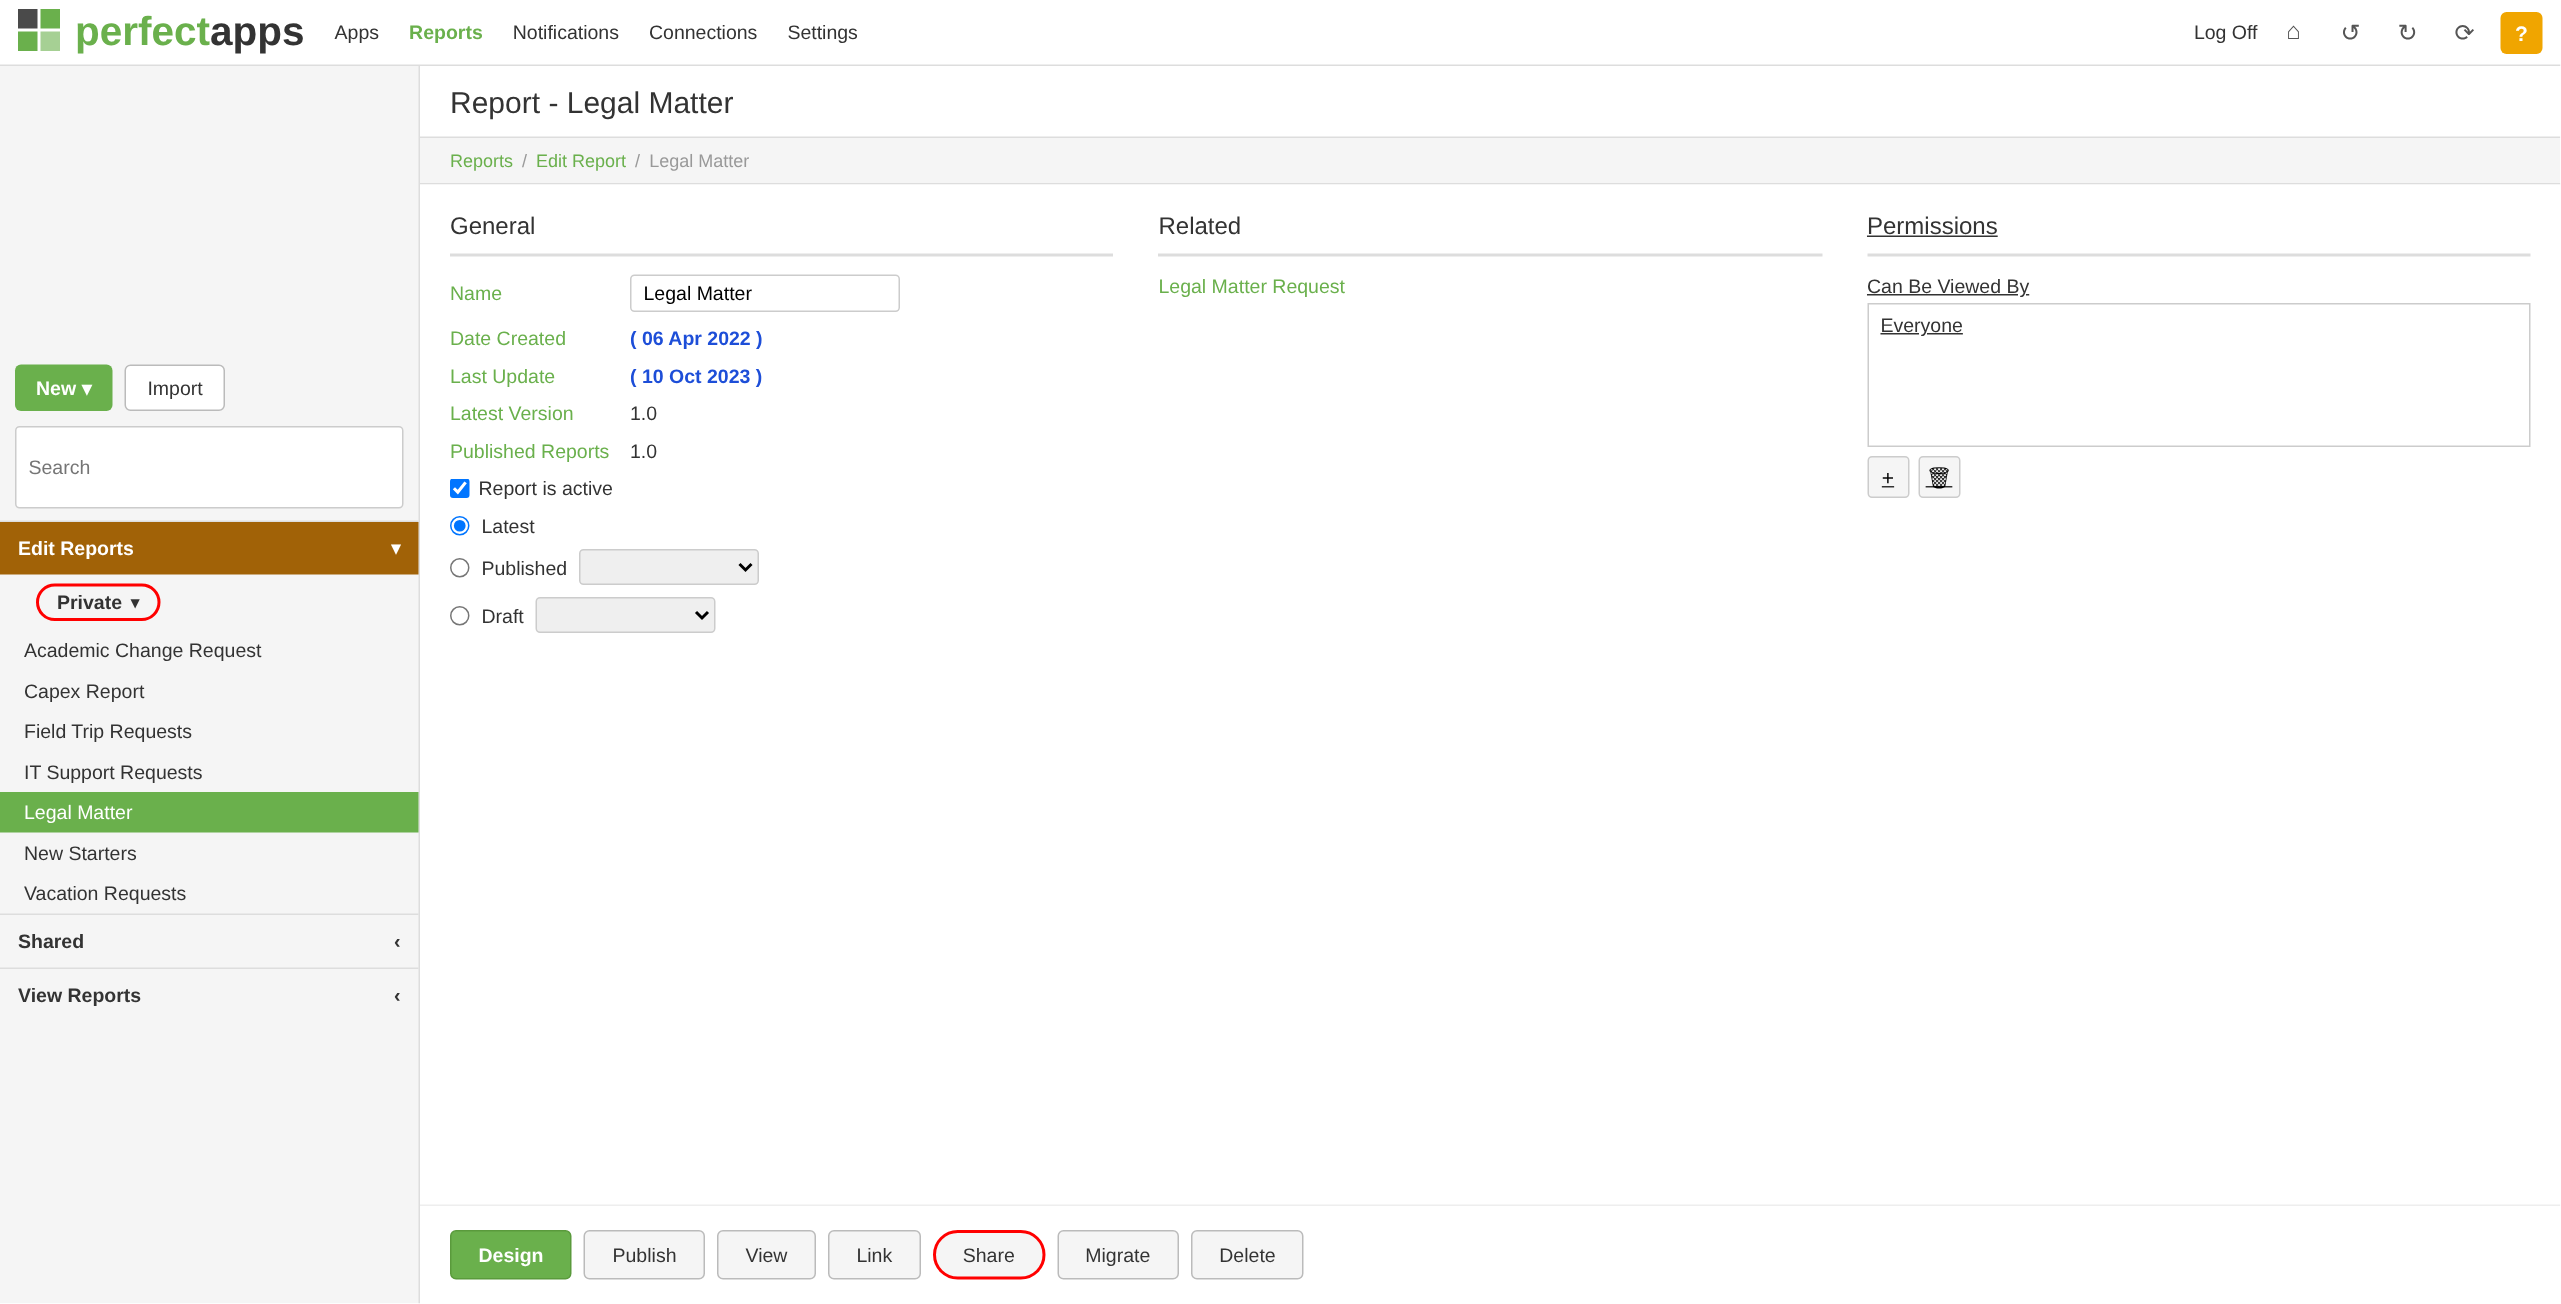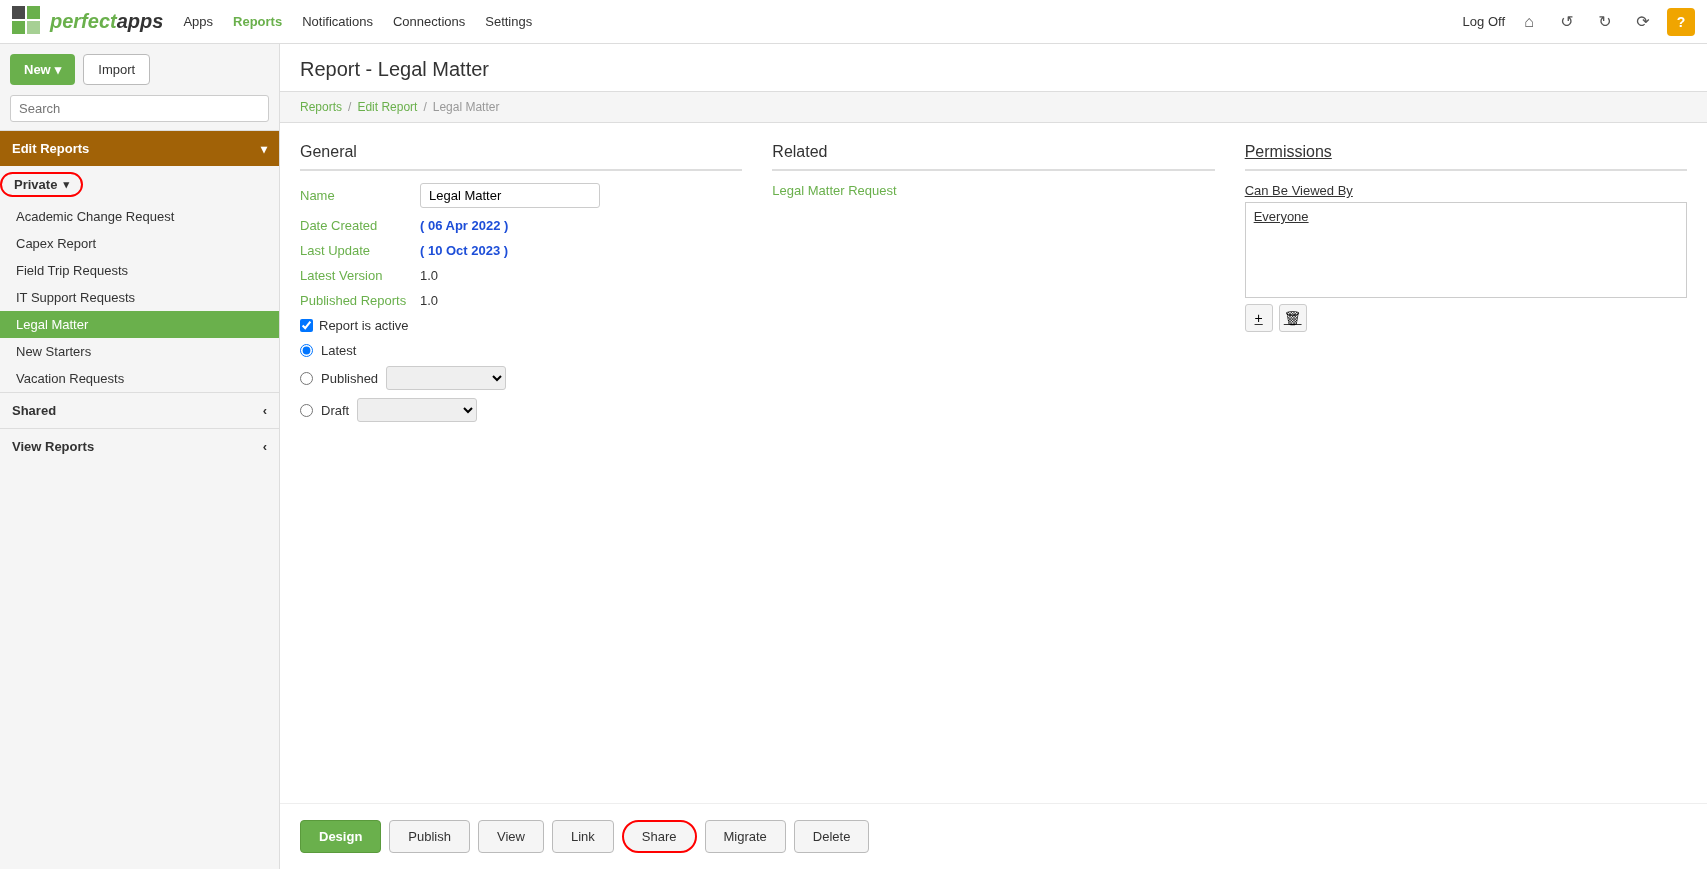--- a/index.html
+++ b/index.html
@@ -18,7 +18,7 @@
     .top-bar-left { display: flex; align-items: center; gap: 20px; }
     .logo { display: flex; align-items: center; gap: 6px; }
     .logo-icon { width: 32px; height: 32px; }
-    .logo-text { font-size: 20px; font-weight: bold; font-style: italic; }
+    .logo-text { font-size: 27px; font-weight: bold; }
     .logo-text span { color: #6ab04c; }
     .logo-text strong { color: #333; }
     .nav { display: flex; gap: 20px; align-items: center; }

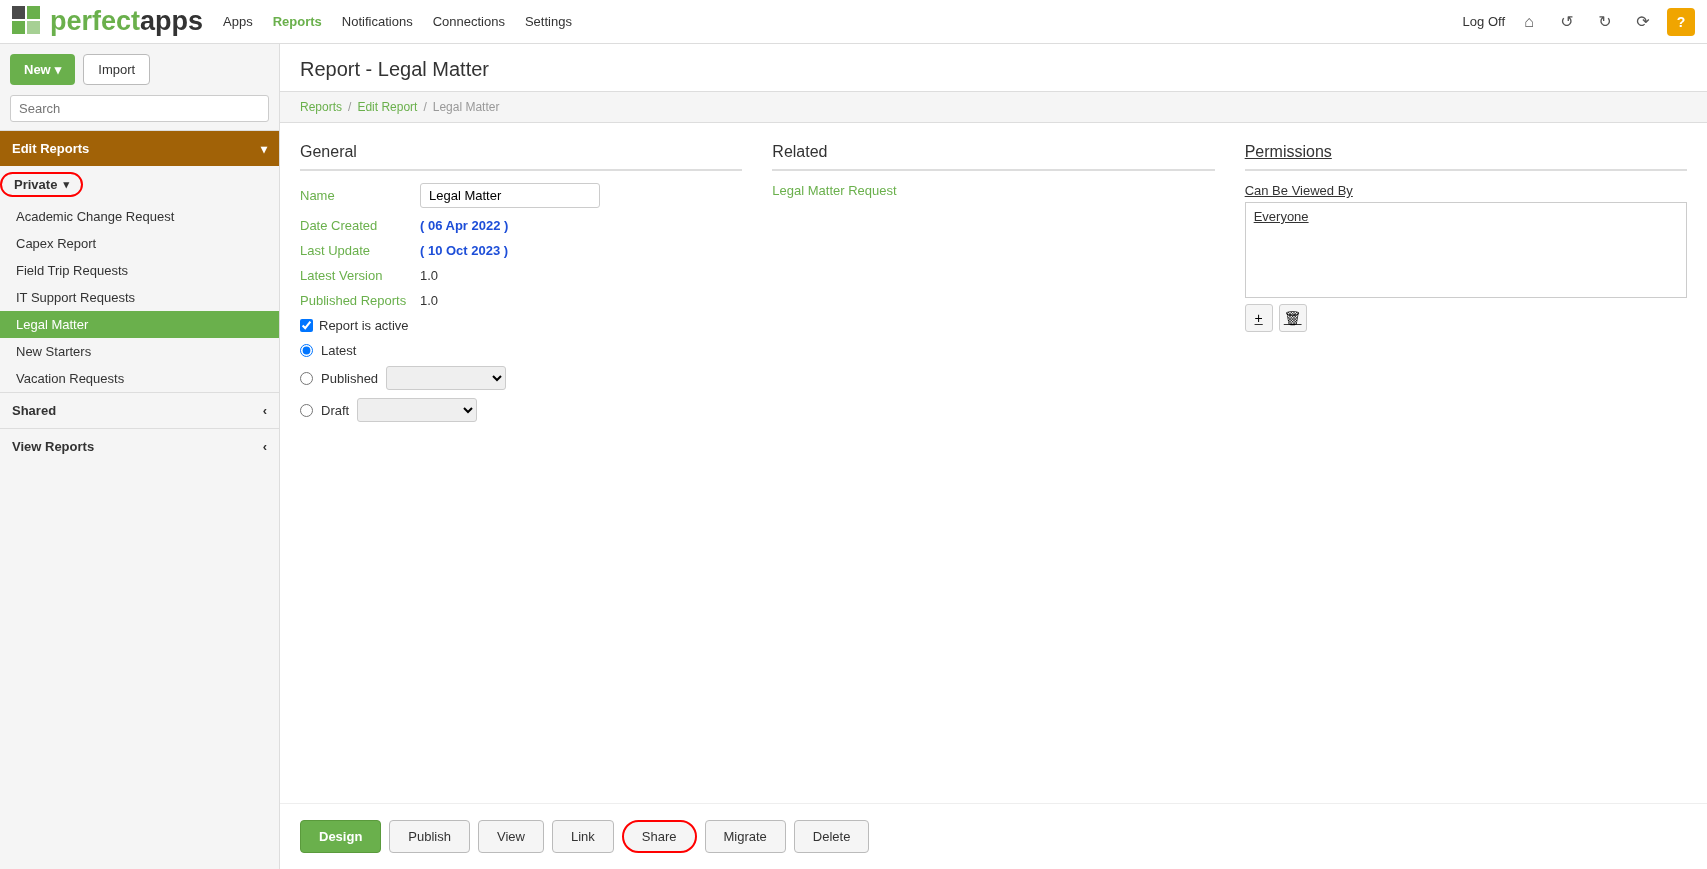--- a/index.html
+++ b/index.html
@@ -33,7 +33,7 @@
     .layout { display: flex; height: calc(100vh - 44px); }
 
     
-    .sidebar { width: 280px; min-width: 280px; background: #f5f5f5; border-right: 1px solid #ddd; display: flex; flex-direction: column; }
+    .sidebar { width: 280px; min-width: 280px; background: #f5f5f5; border-right: 1px solid #ddd; display: flex; flex-direction: column; justify-content: center; }
     .sidebar-actions { display: flex; gap: 8px; padding: 10px; }
     .btn-new { background: #6ab04c; color: #fff; border: none; padding: 7px 14px; border-radius: 4px; cursor: pointer; font-size: 13px; font-weight: bold; display: flex; align-items: center; gap: 4px; }
     .btn-import { background: #fff; color: #333; border: 1px solid #bbb; padding: 7px 14px; border-radius: 4px; cursor: pointer; font-size: 13px; }

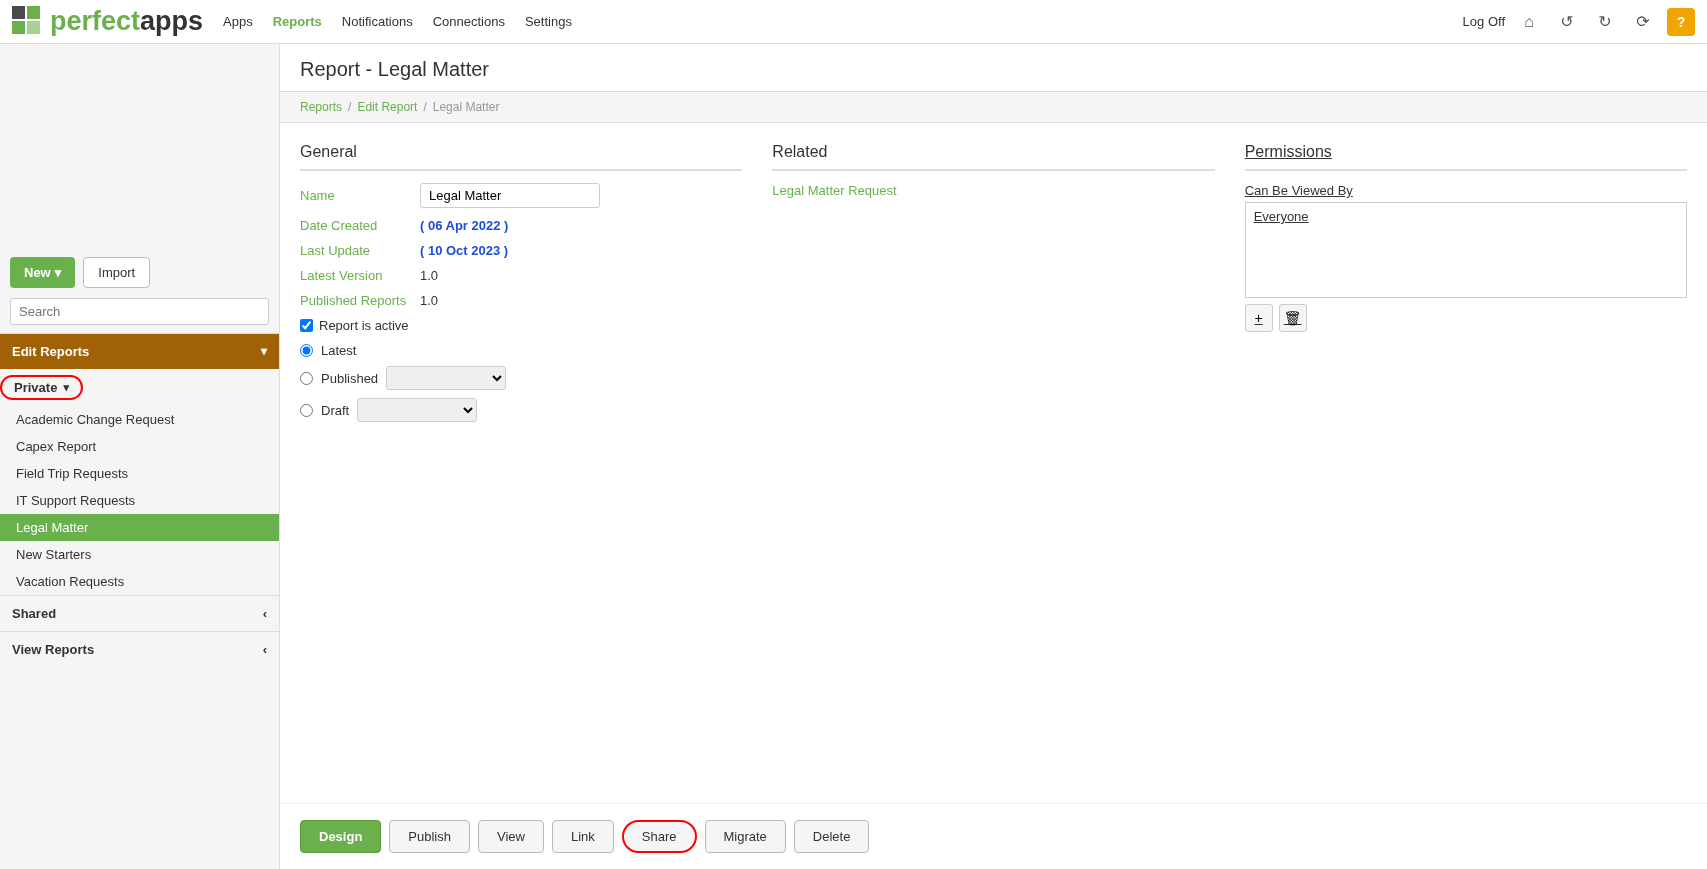--- a/index.html
+++ b/index.html
@@ -38,7 +38,7 @@
     .btn-new { background: #6ab04c; color: #fff; border: none; padding: 7px 14px; border-radius: 4px; cursor: pointer; font-size: 13px; font-weight: bold; display: flex; align-items: center; gap: 4px; }
     .btn-import { background: #fff; color: #333; border: 1px solid #bbb; padding: 7px 14px; border-radius: 4px; cursor: pointer; font-size: 13px; }
     .search-box { padding: 0 10px 8px; }
-    .search-box input { width: 100%; padding: 5px 8px; border: 1px solid #ccc; border-radius: 3px; font-size: 13px; }
+    .search-box input { width: 100%; padding: 19px 8px; border: 1px solid #ccc; border-radius: 3px; font-size: 13px; }
 
     .sidebar-section { border-top: 1px solid #ddd; }
     .sidebar-section-header { display: flex; align-items: center; justify-content: space-between; padding: 10px 12px; cursor: pointer; font-size: 13px; font-weight: bold; }

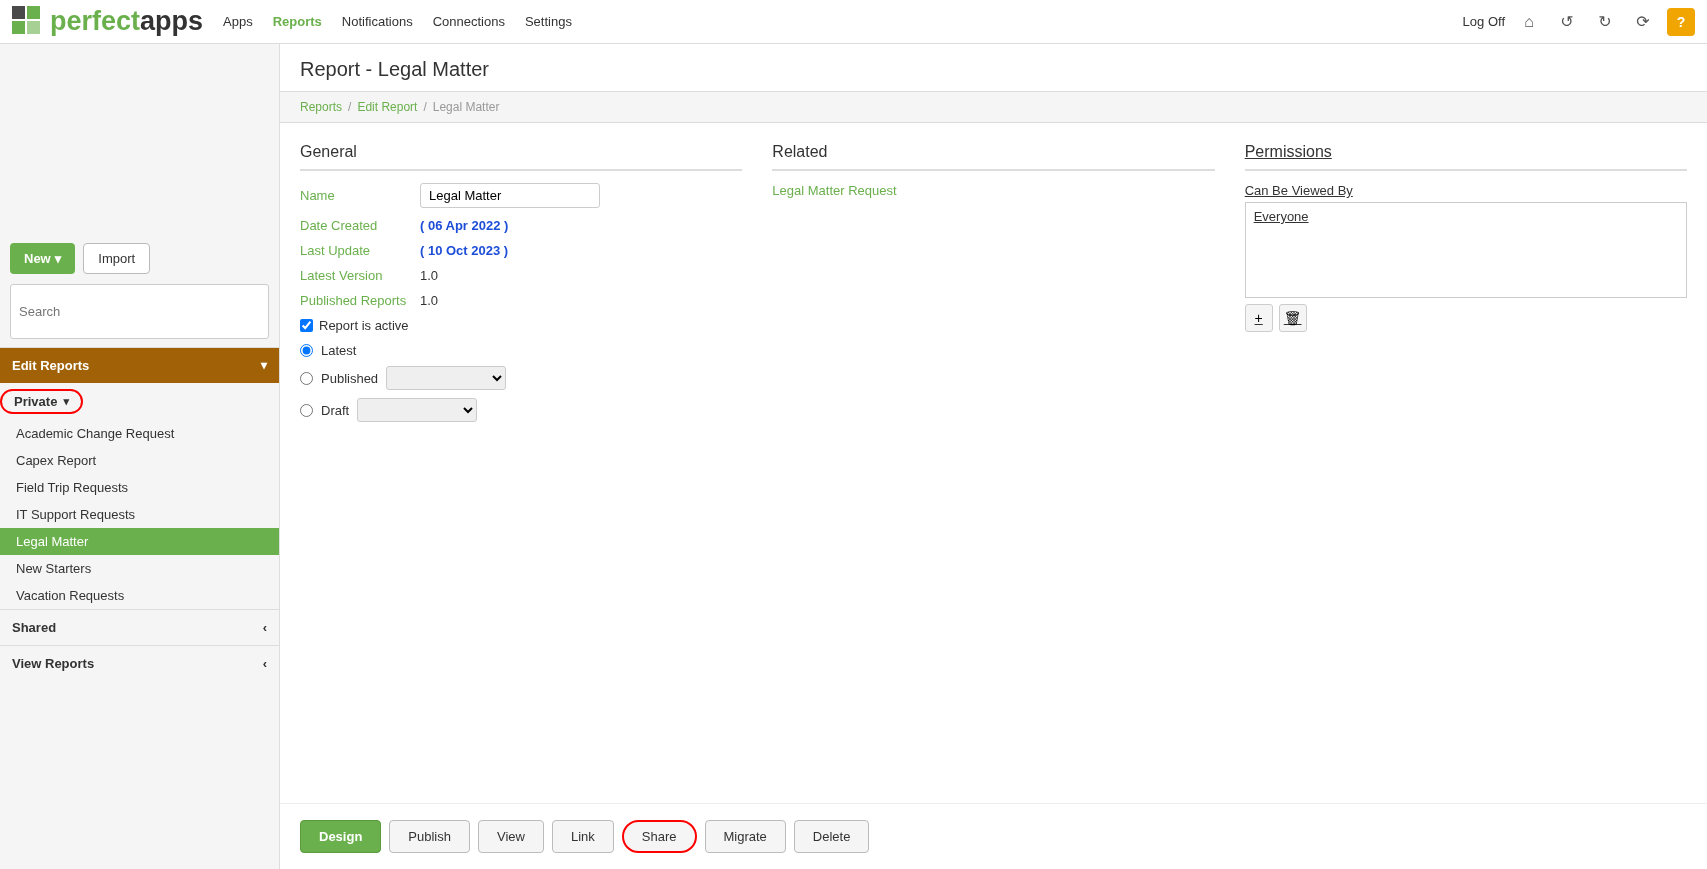--- a/index.html
+++ b/index.html
@@ -96,7 +96,7 @@
     .btn.circled { border: 2px solid red; border-radius: 20px; }
 
     
-    .private-label-wrapper { padding: 6px 0; text-decoration: underline; }
+    .private-label-wrapper { padding: 6px 24px; text-decoration: underline; }
     .private-label { display: inline-flex; align-items: center; gap: 6px; border: 2px solid red; border-radius: 14px; padding: 3px 12px; font-size: 13px; font-weight: bold; cursor: pointer; color: #333; }
     .private-label .chevron { font-size: 11px; }
   </style>

